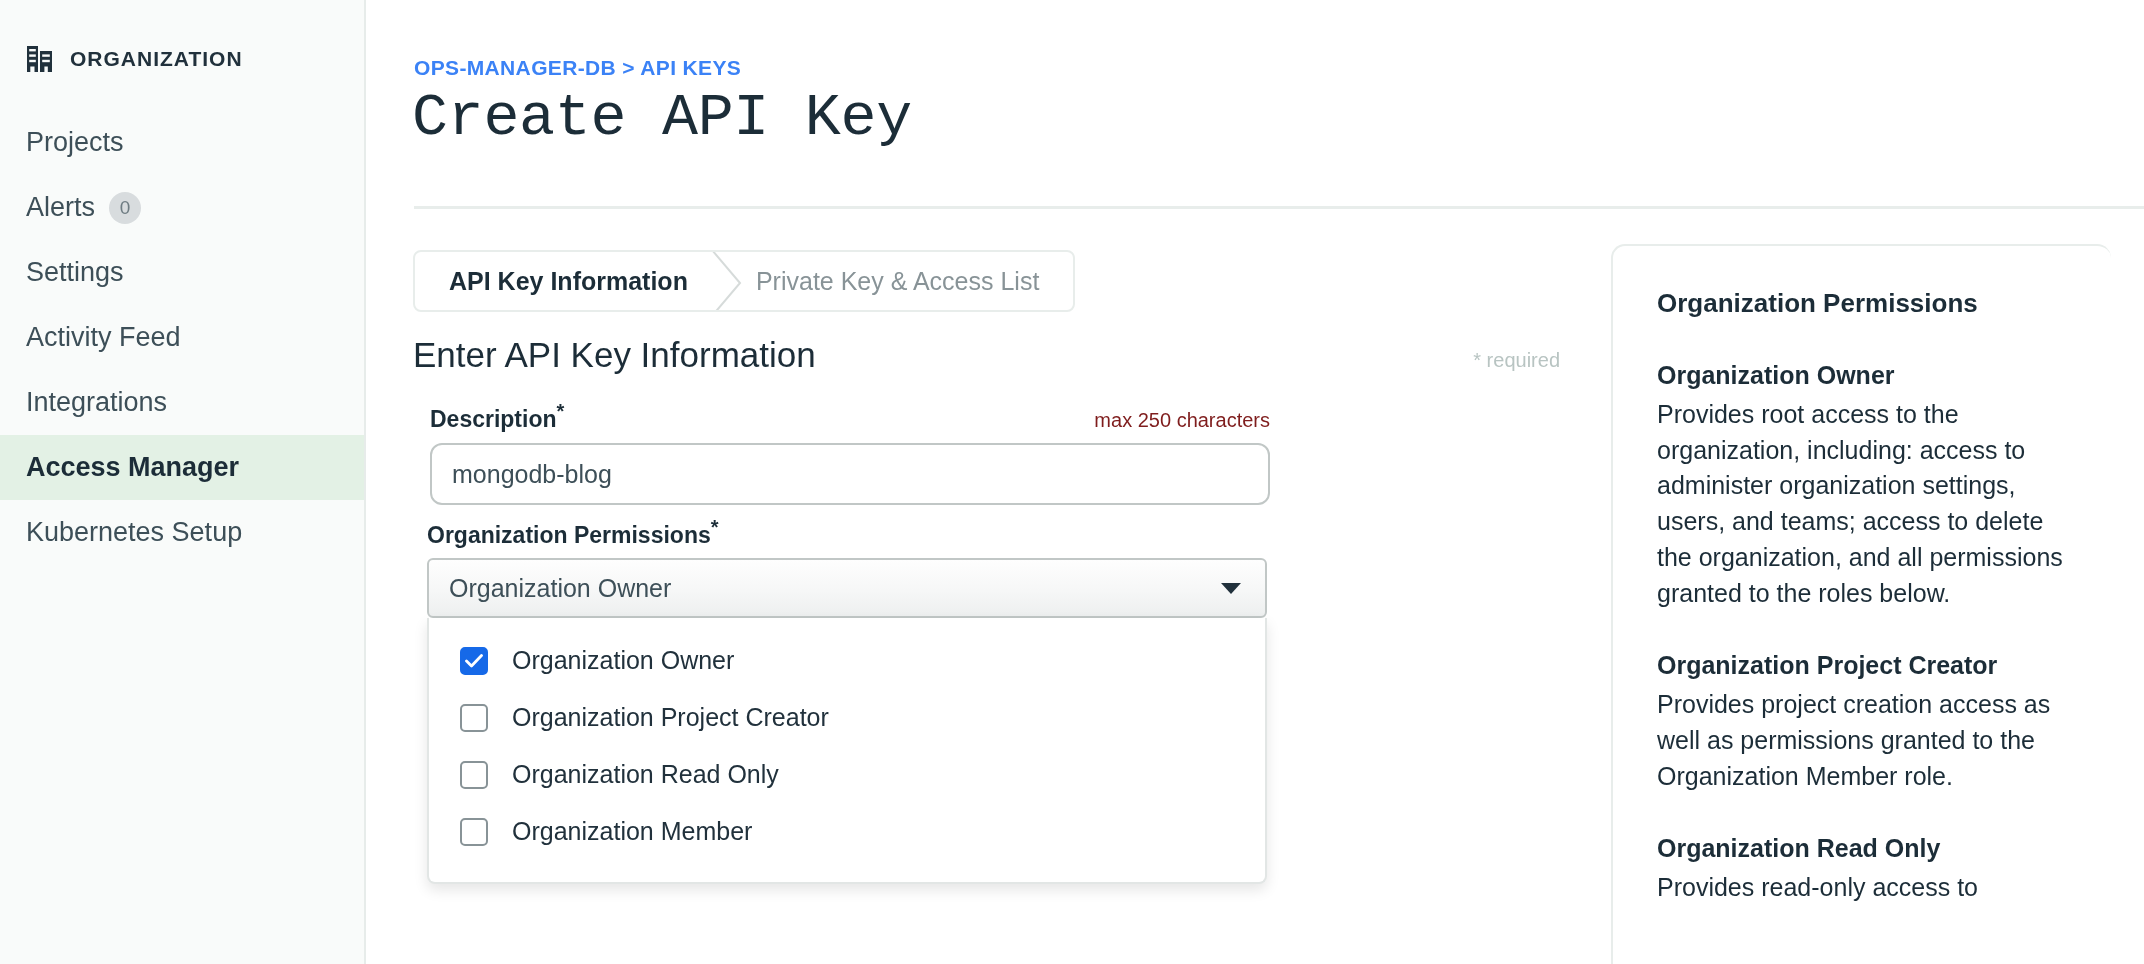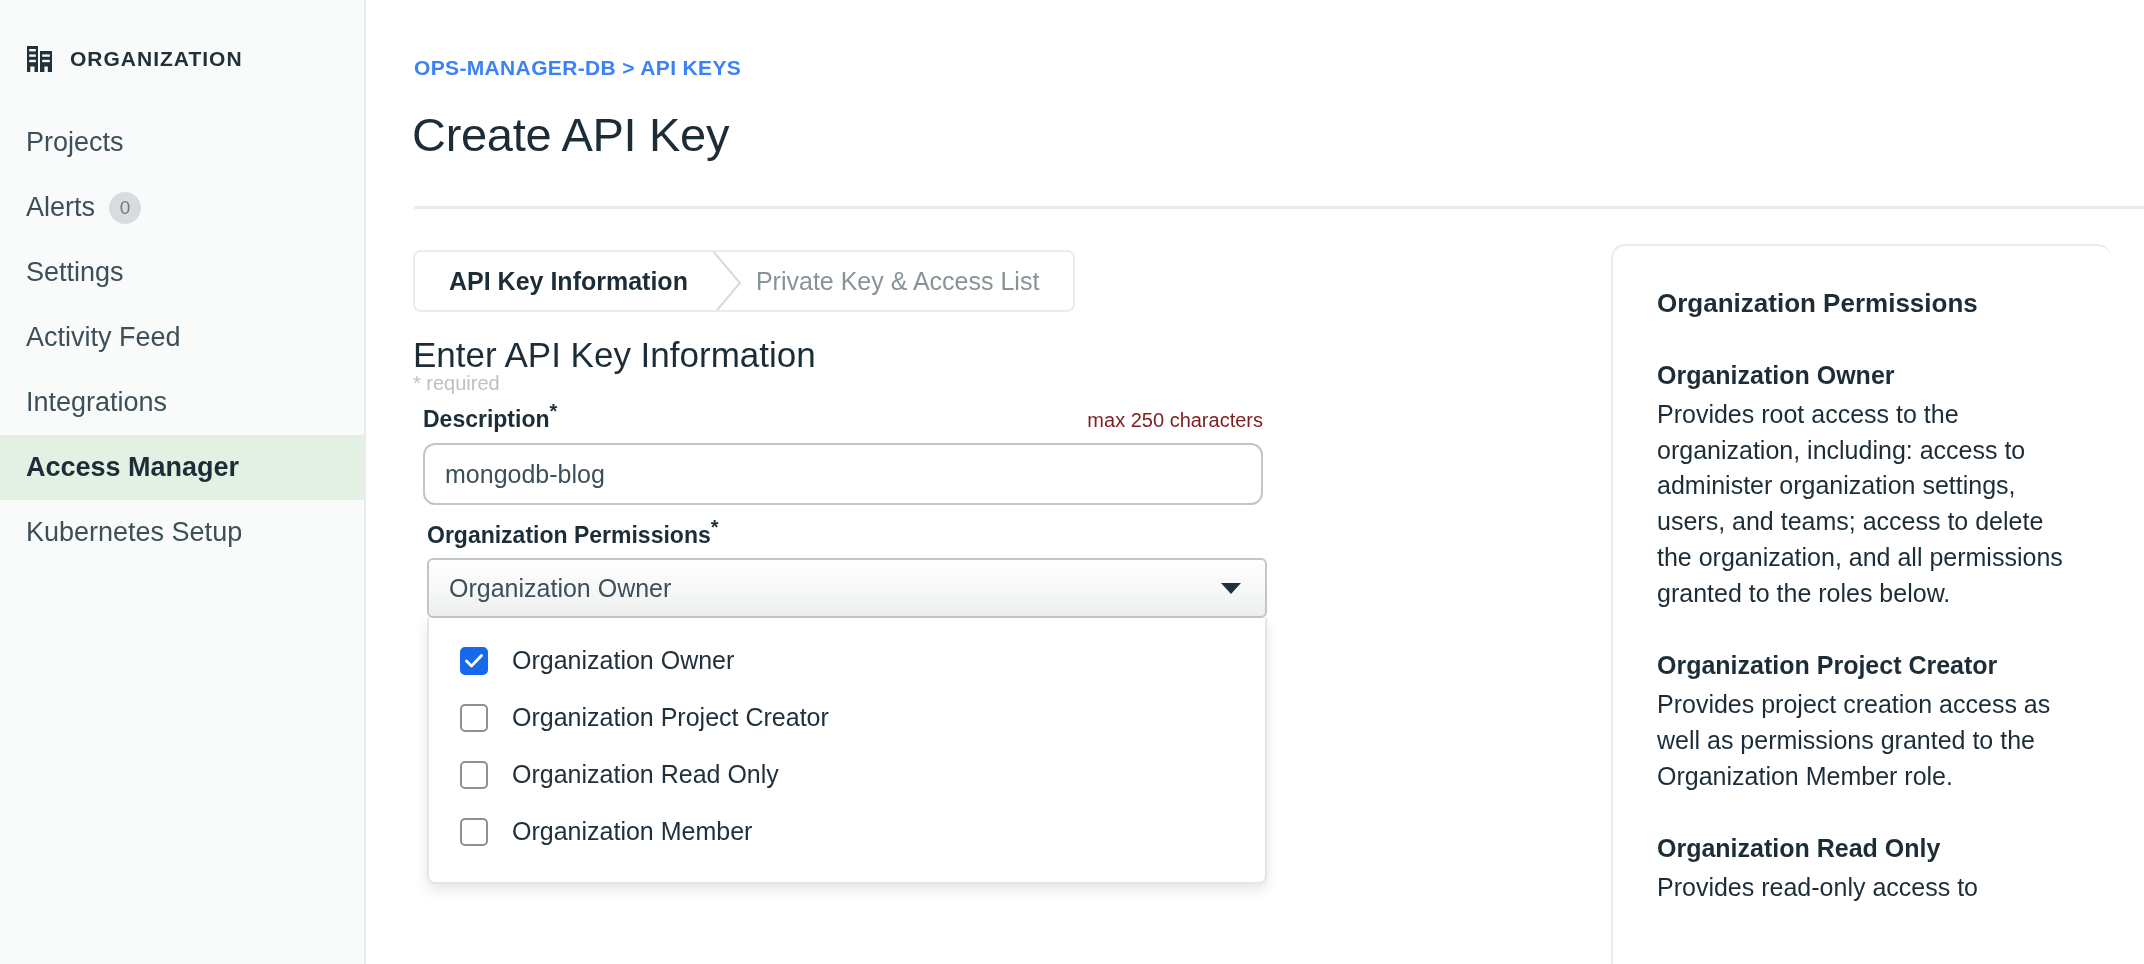--- a/index.html
+++ b/index.html
@@ -110,9 +110,9 @@
   .page-title {
     position: absolute;
     left: 46px;
-    top: 108px;
-    font-family: Liberation Sans, sans-serif;
-    font-size: 47px;
+    top: 84px;
+    font-family: Liberation Mono, monospace;
+    font-size: 60px;
     font-weight: 400;
     color: #1C2D38;
     letter-spacing: -0.3px;

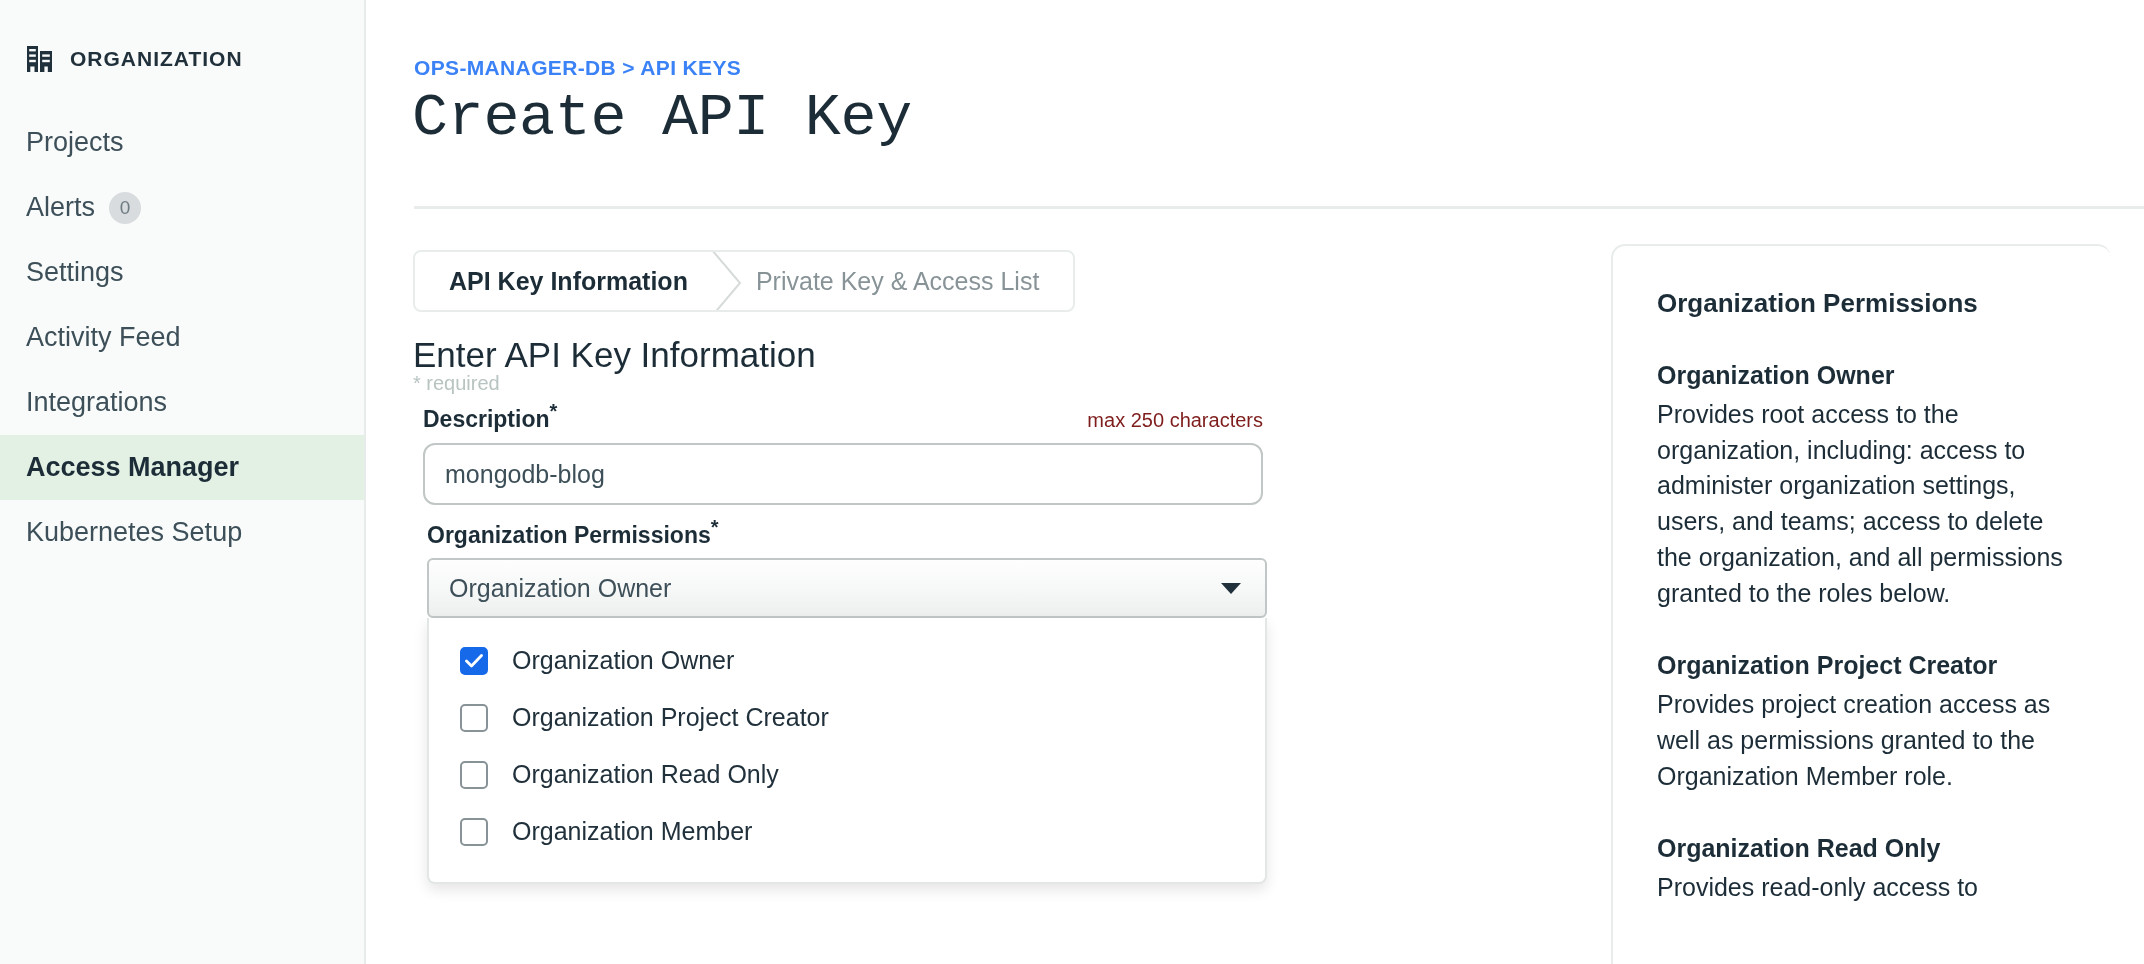--- a/index.html
+++ b/index.html
@@ -183,7 +183,6 @@
     display: flex;
     align-items: baseline;
     justify-content: space-between;
-    flex-direction: column;
   }
 
   .section-title {

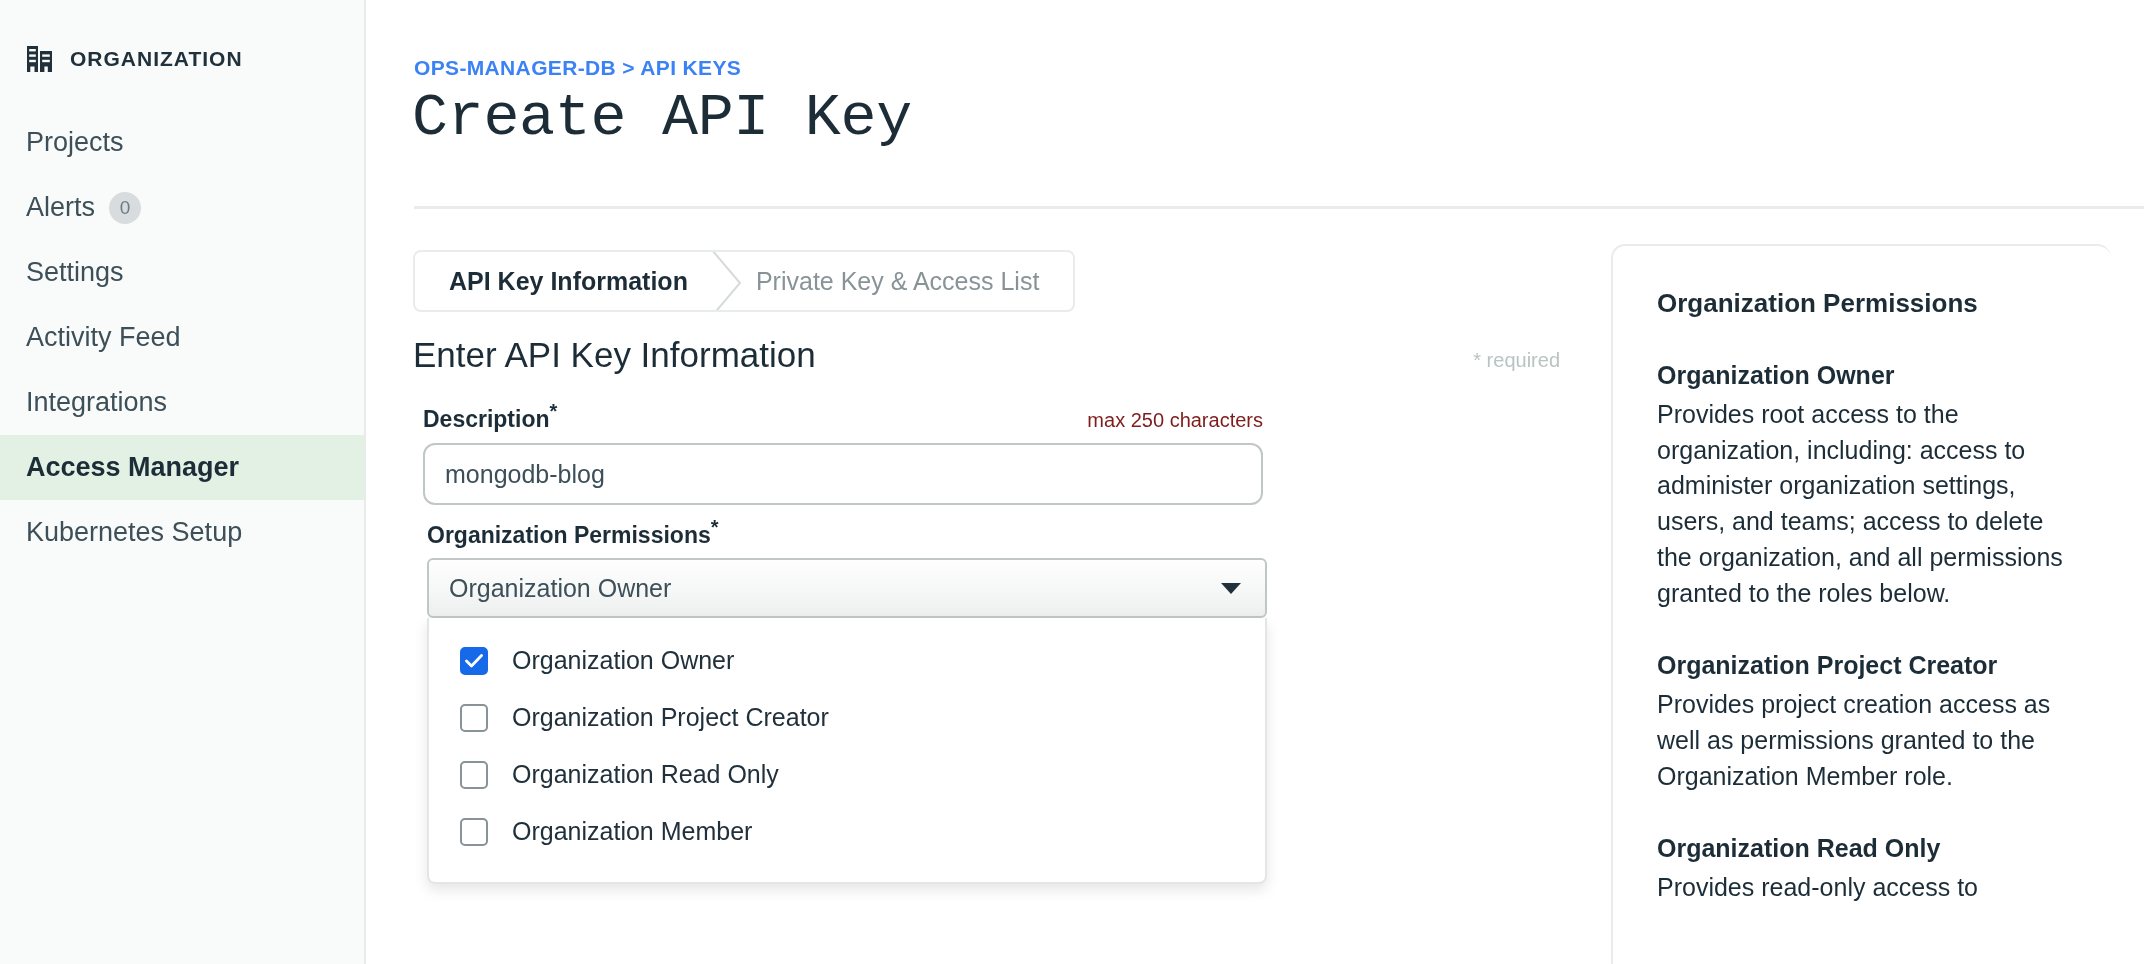--- a/index.html
+++ b/index.html
@@ -201,7 +201,7 @@
   
   .field-desc {
     position: absolute;
-    left: 57px;
+    left: 64px;
     top: 408px;
     width: 840px;
   }

